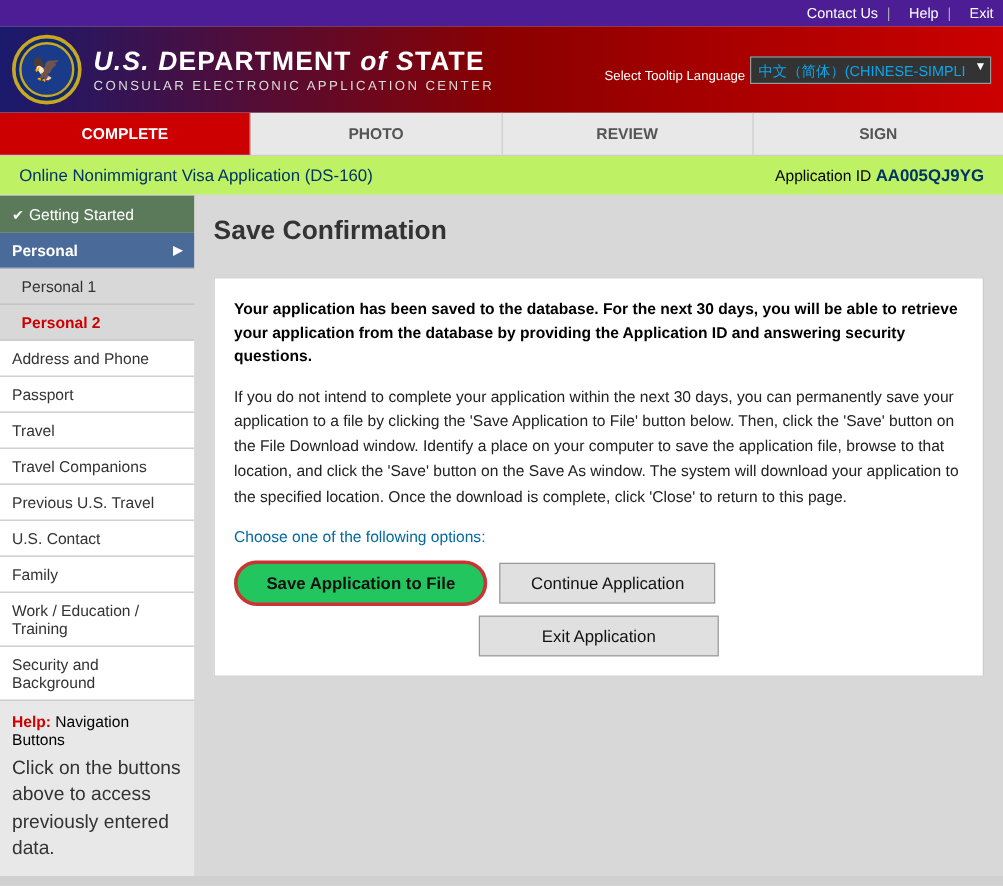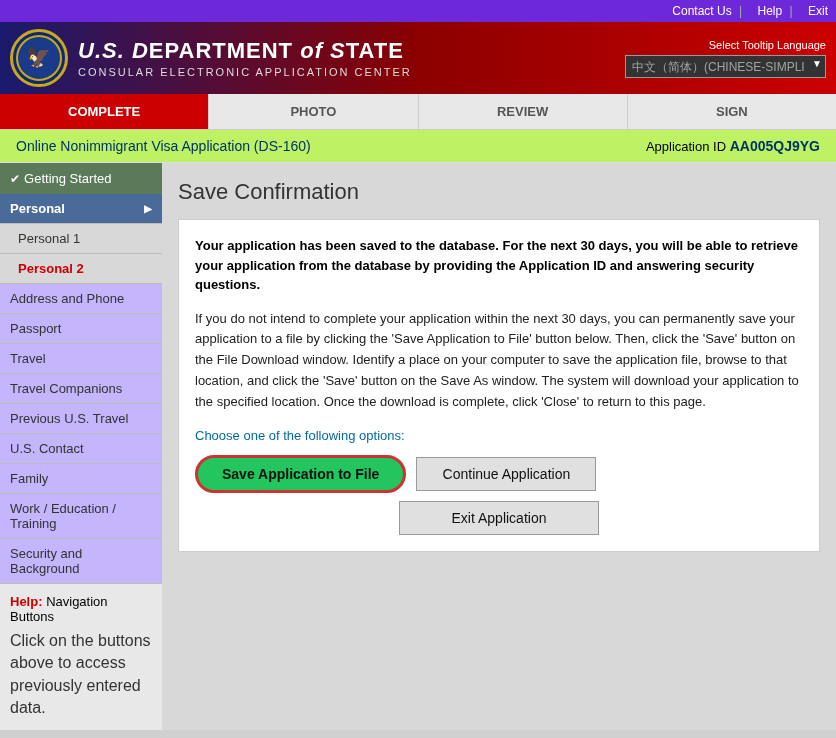--- a/index.html
+++ b/index.html
@@ -7,7 +7,7 @@
 
     
     .top-bar {
-      background: #6d28d9;
+      background: #4c1d95;
       color: white;
       text-align: right;
       padding: 4px 8px;

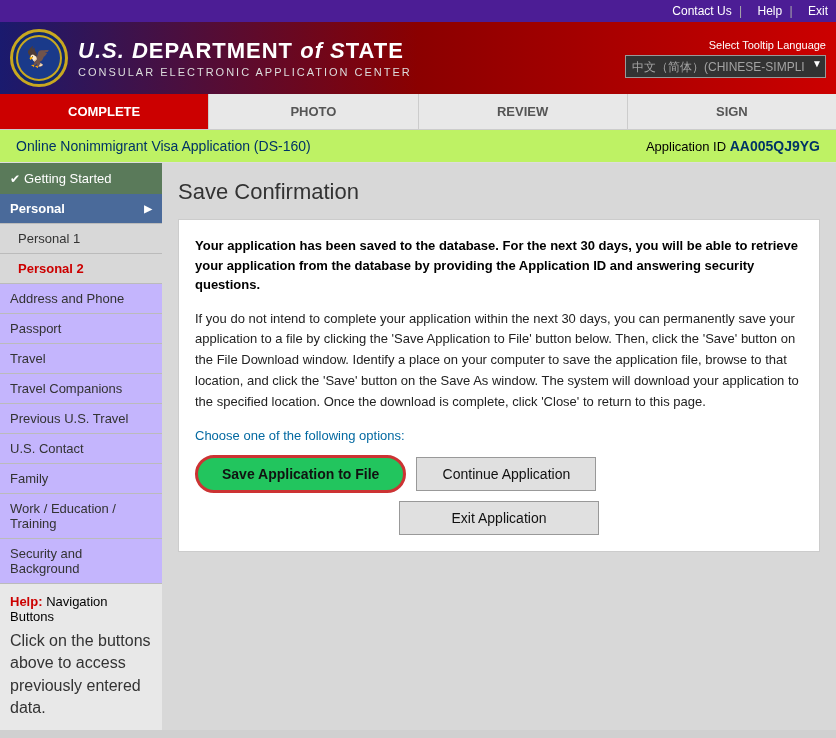--- a/index.html
+++ b/index.html
@@ -41,7 +41,7 @@
     .agency-name .dept span { font-style: normal; font-weight: bold; }
     .agency-name .sub { font-size: 11px; letter-spacing: 2px; color: #ddd; margin-top: 2px; }
 
-    .header-right { display: flex; flex-direction: column; align-items: flex-end; gap: 4px; }
+    .header-right { display: flex; flex-direction: row; align-items: flex-end; gap: 4px; }
     .tooltip-label { color: white; font-size: 11px; }
     .lang-select {
       background: #333;

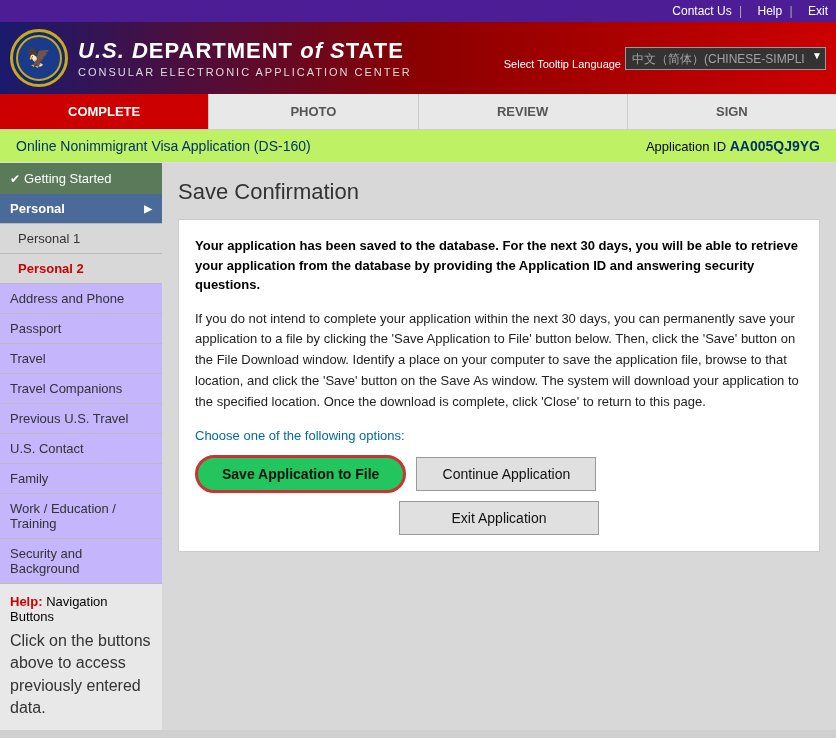--- a/index.html
+++ b/index.html
@@ -45,7 +45,7 @@
     .tooltip-label { color: white; font-size: 11px; }
     .lang-select {
       background: #333;
-      color: #a3a3a3;
+      color: #0ea5e9;
       border: 1px solid #999;
       padding: 4px 20px 3px 6px;
       font-size: 12px;

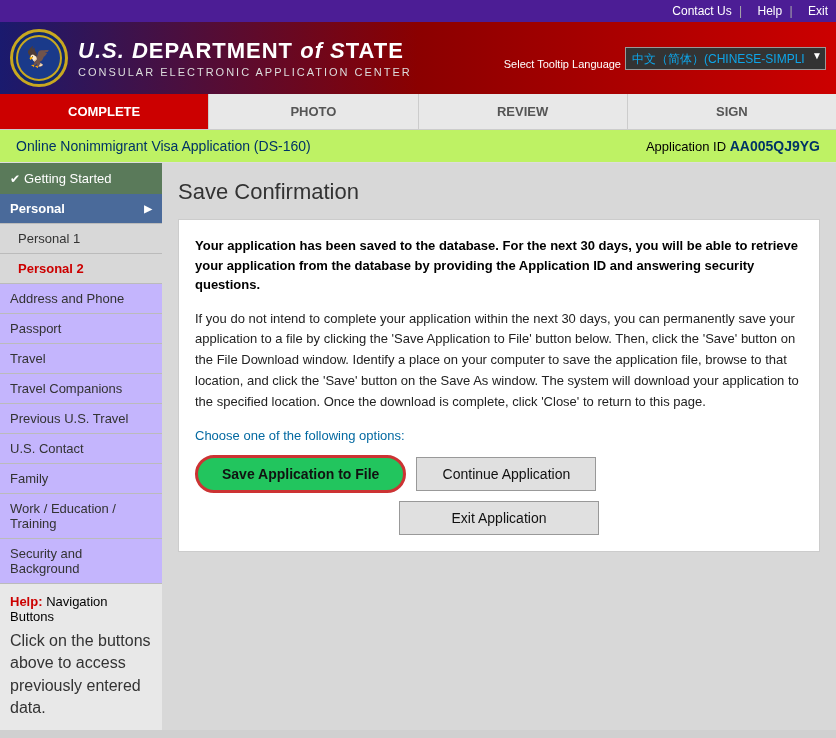--- a/index.html
+++ b/index.html
@@ -165,8 +165,8 @@
     .page-title {
       font-size: 22px;
       color: #333;
-      font-weight: normal;
-      margin-bottom: 14px;
+      font-weight: bold;
+      margin-bottom: 26px;
     }
 
     .info-box {

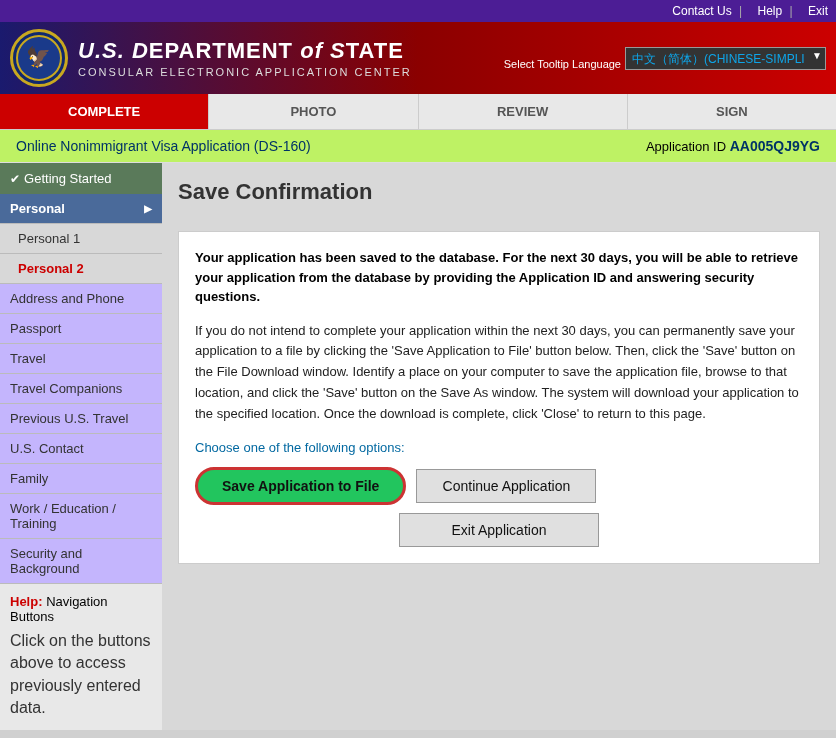--- a/index.html
+++ b/index.html
@@ -125,7 +125,7 @@
       padding: 7px 10px;
       font-size: 13px;
       cursor: pointer;
-      background: #c4b5fd;
+      background: #ffffff;
       border-bottom: 1px solid #bbb;
       color: #333;
       display: flex;

